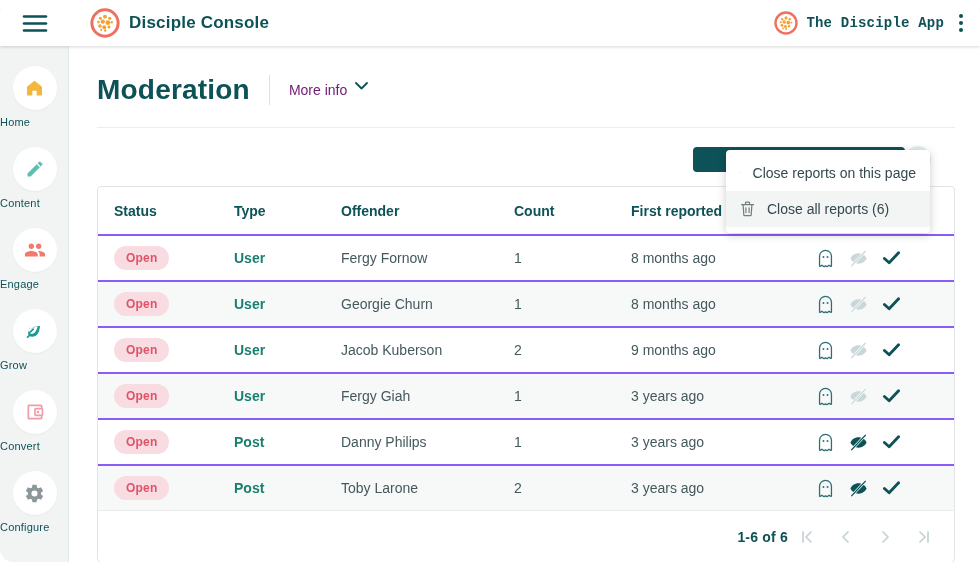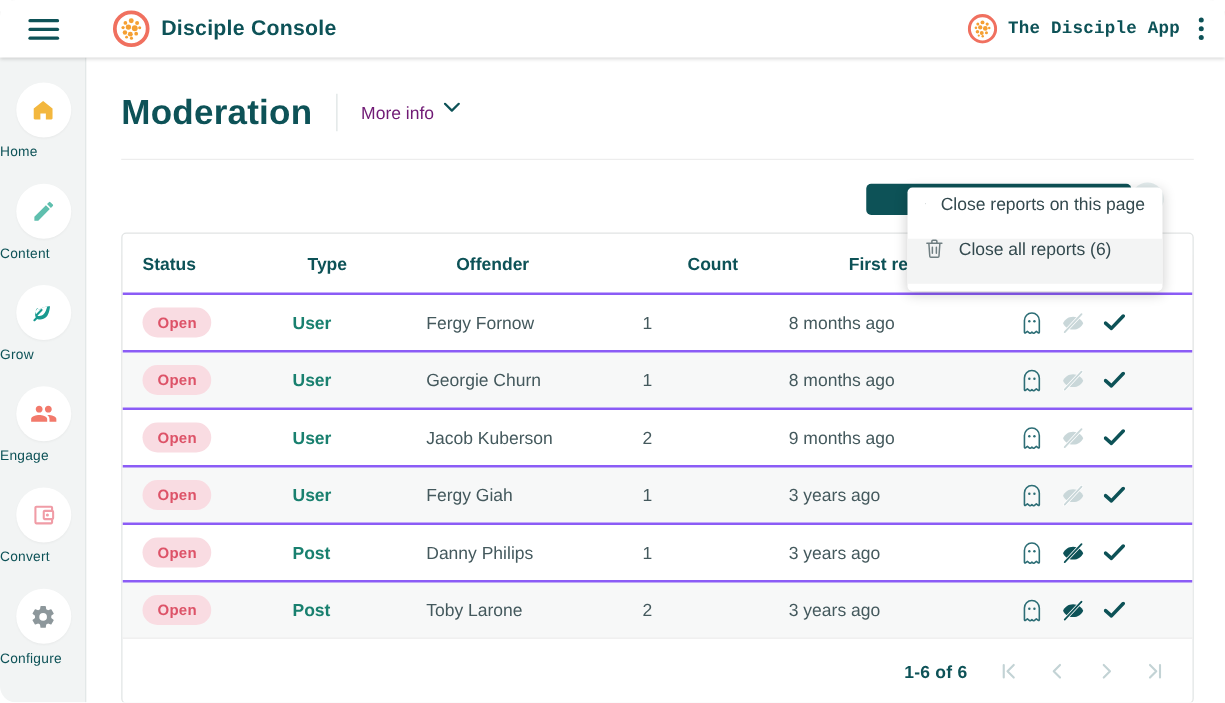--- a/index.html
+++ b/index.html
@@ -42,7 +42,7 @@
   
   .menu{position:absolute;right:50px;top:104px;width:204px;background:#fff;border-radius:4px;
     box-shadow:0 2px 10px rgba(0,0,0,.2);z-index:50;padding:5px 0 6px 0;}
-  .menu-item{display:flex;align-items:flex-start;gap:12px;height:36px;padding:0 14px;cursor:pointer;
+  .menu-item{display:flex;align-items:center;gap:12px;height:36px;padding:0 14px;cursor:pointer;
     font-size:14px;color:#33494e;white-space:nowrap;}
   .menu-item.highlight{background:#f3f4f4;}
 

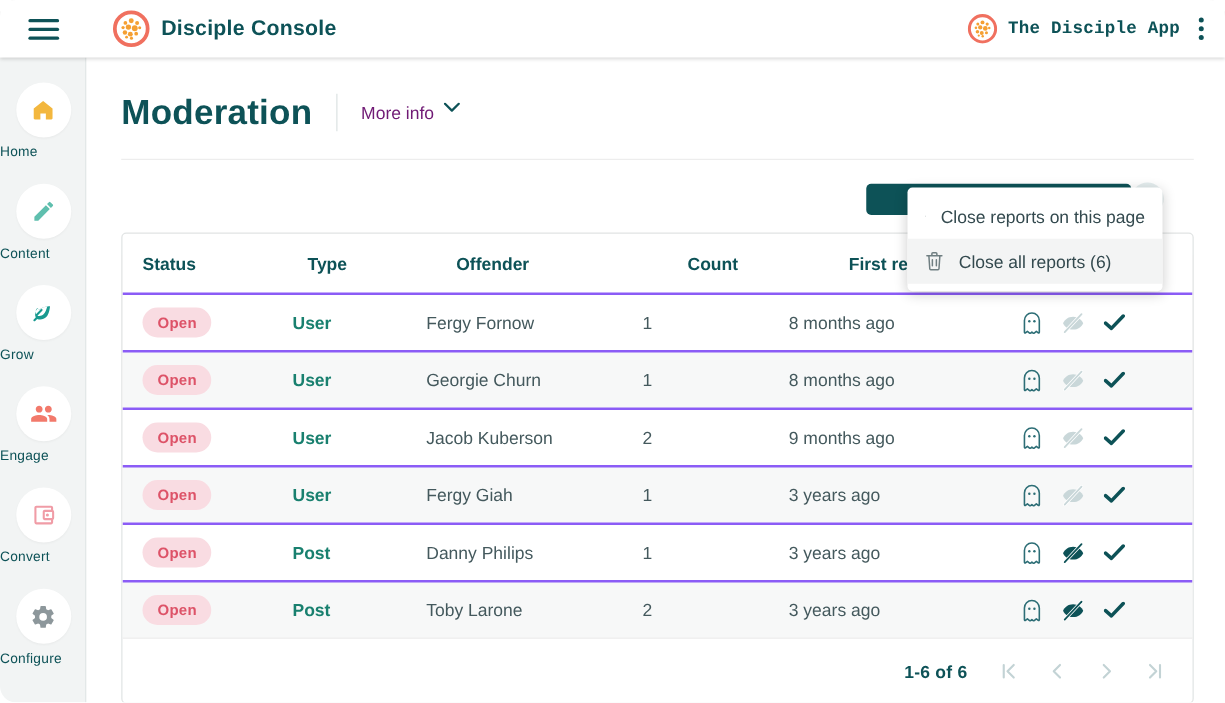--- a/index.html
+++ b/index.html
@@ -49,7 +49,7 @@
   
   .card{margin:0 25px 0 28px;border:1px solid #e1e4e4;border-radius:4px;background:#fff;overflow:hidden;}
   .trow,.thead{display:flex;align-items:center;}
-  .thead{height:47px;font-size:14px;font-weight:bold;color:#0d5257;gap:12px;}
+  .thead{height:47px;font-size:14px;font-weight:bold;color:#0d5257;}
   .trow{height:44px;border-top:2px solid #8b5cf6;font-size:14px;color:#44595d;}
   .trow:nth-child(even){background:#f7f8f8;}
   .cell{box-sizing:border-box;}

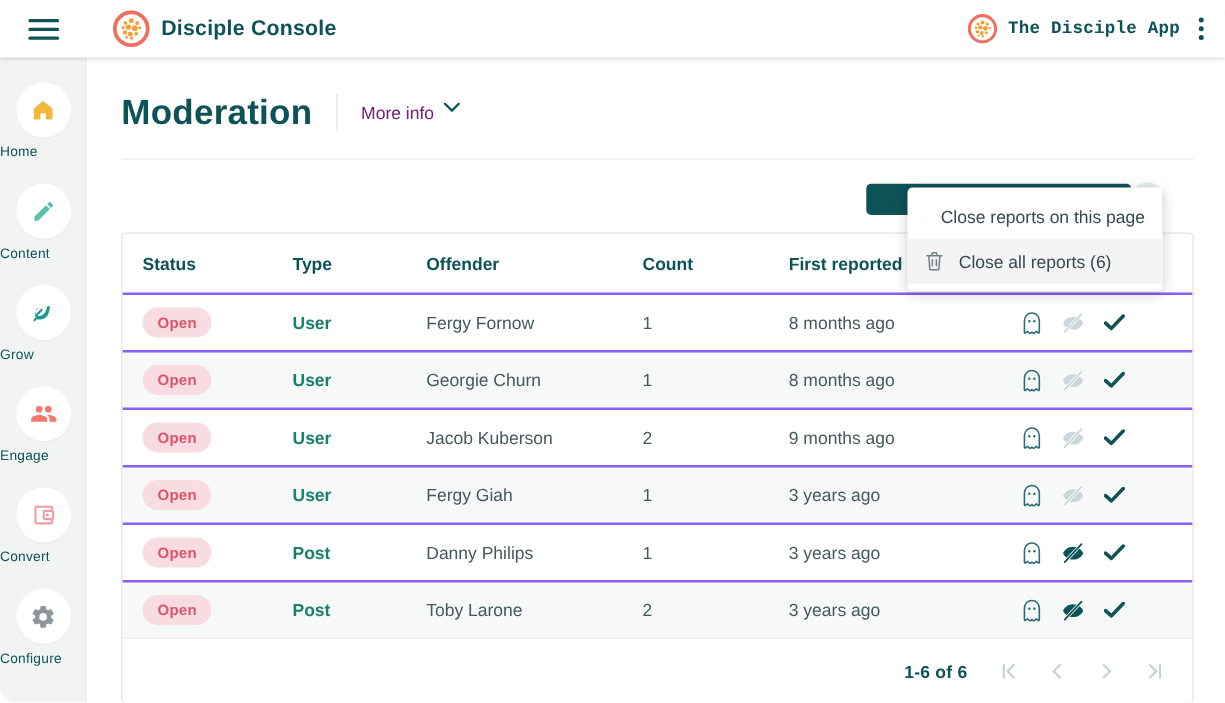--- a/index.html
+++ b/index.html
@@ -160,19 +160,19 @@
     </div>
     <div class="side-item">
       <div class="side-circle">
+          <svg width="22" height="22" viewBox="0 0 24 24">
+            <path fill="#f2796b" d="M16 11c1.66 0 2.99-1.34 2.99-3S17.66 5 16 5s-3 1.34-3 3 1.34 3 3 3zm-8 0c1.66 0 2.99-1.34 2.99-3S9.66 5 8 5 5 6.34 5 8s1.34 3 3 3zm0 2c-2.33 0-7 1.17-7 3.5V19h14v-2.5C15 14.17 10.33 13 8 13zm8 0c-.29 0-.62.02-.97.05 1.16.84 1.97 1.97 1.97 3.45V19h6v-2.5c0-2.33-4.67-3.5-7-3.5z"></path>
+          </svg>
+        </div>
+      <div class="side-label">Engage</div>
+    </div>
+    <div class="side-item">
+      <div class="side-circle">
           <svg width="20" height="20" viewBox="0 0 24 24">
             <path fill="#199a90" d="M6.05 8.05C3.7 10.4 3.12 13.85 4.28 16.76l-1.9 1.9a1 1 0 1 0 1.41 1.41l1.9-1.9c2.91 1.17 6.36.59 8.71-1.76 3.2-3.2 3.6-10.41 3.6-10.41s-7.21.4-10.41 3.6l-1.54-1.55zm1.41 1.41c.02-.02 3.08-3.05 7.85-3.05-.61 2.18-1.7 5.44-3.53 7.27-1.56 1.56-3.84 2.04-5.84 1.33l4.62-4.62a1 1 0 1 0-1.41-1.41L4.53 13.6c-.71-2-.23-4.28 1.33-5.84l1.6 1.7z"></path>
           </svg>
         </div>
       <div class="side-label">Grow</div>
-    </div>
-    <div class="side-item">
-      <div class="side-circle">
-          <svg width="22" height="22" viewBox="0 0 24 24">
-            <path fill="#f2796b" d="M16 11c1.66 0 2.99-1.34 2.99-3S17.66 5 16 5s-3 1.34-3 3 1.34 3 3 3zm-8 0c1.66 0 2.99-1.34 2.99-3S9.66 5 8 5 5 6.34 5 8s1.34 3 3 3zm0 2c-2.33 0-7 1.17-7 3.5V19h14v-2.5C15 14.17 10.33 13 8 13zm8 0c-.29 0-.62.02-.97.05 1.16.84 1.97 1.97 1.97 3.45V19h6v-2.5c0-2.33-4.67-3.5-7-3.5z"></path>
-          </svg>
-        </div>
-      <div class="side-label">Engage</div>
     </div>
     <div class="side-item">
       <div class="side-circle">

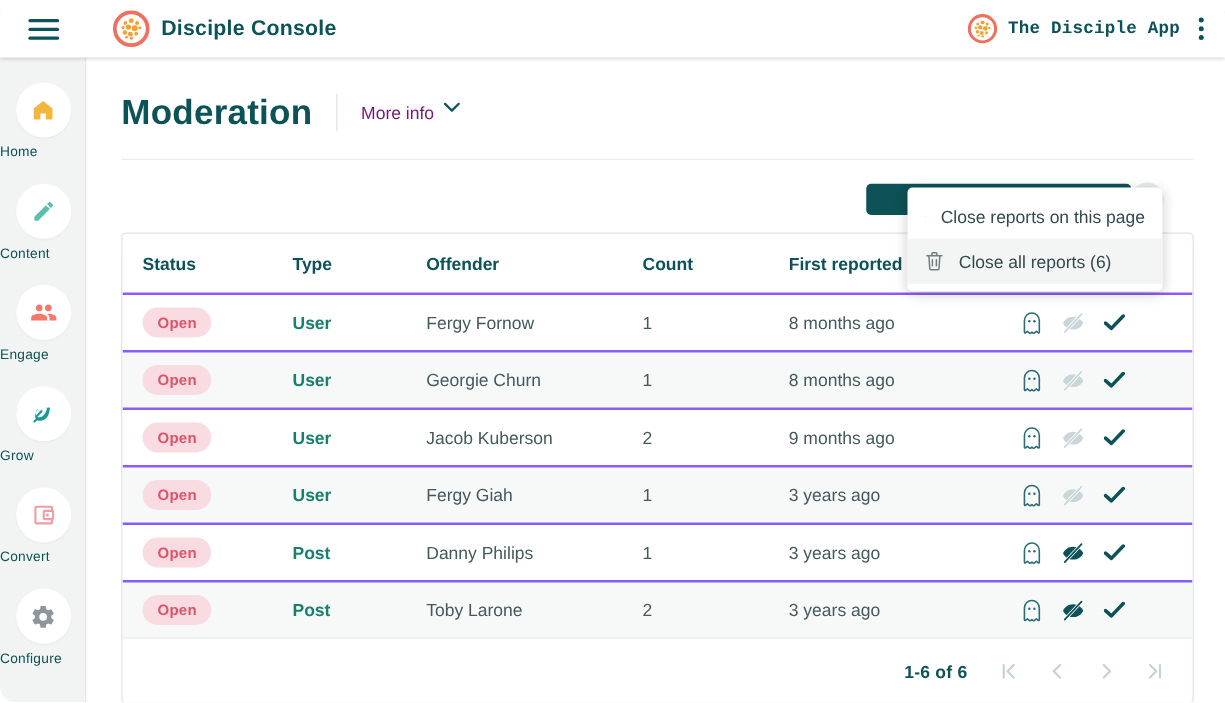--- a/index.html
+++ b/index.html
@@ -69,7 +69,7 @@
   
   .tfoot{height:51px;border-top:1px solid #ececec;display:flex;align-items:center;justify-content:flex-end;
     padding-right:19px;}
-  .range-label{font-size:14px;color:#0d5257;font-weight:bold;letter-spacing:.2px;margin-right:22px;}
+  .range-label{font-size:14px;color:#0d5257;font-weight:bold;letter-spacing:.2px;margin-right:8px;}
   .pager{display:flex;align-items:center;gap:17px;}
   .pg-btn{width:22px;height:22px;display:flex;align-items:center;justify-content:center;cursor:default;color:#c3d3d5;}
 </style>

